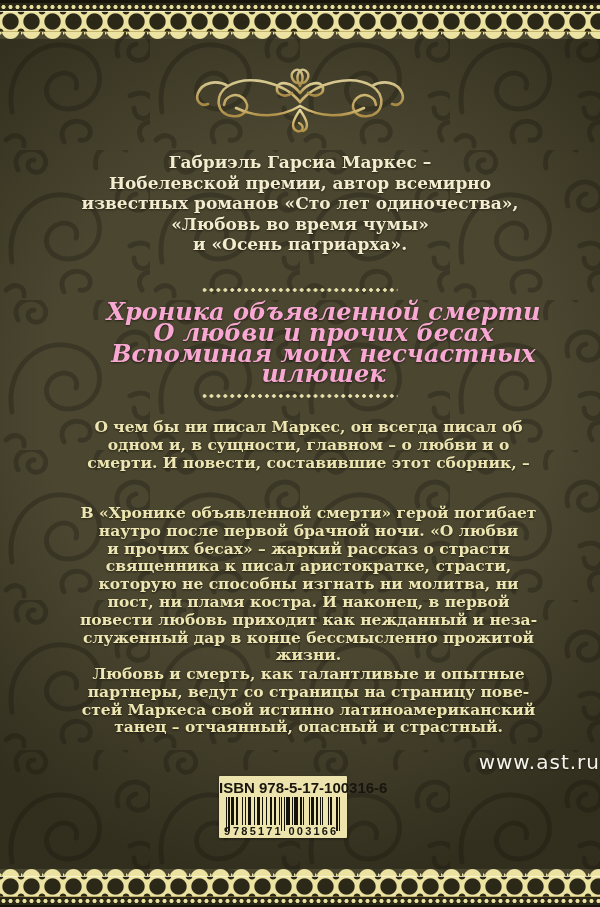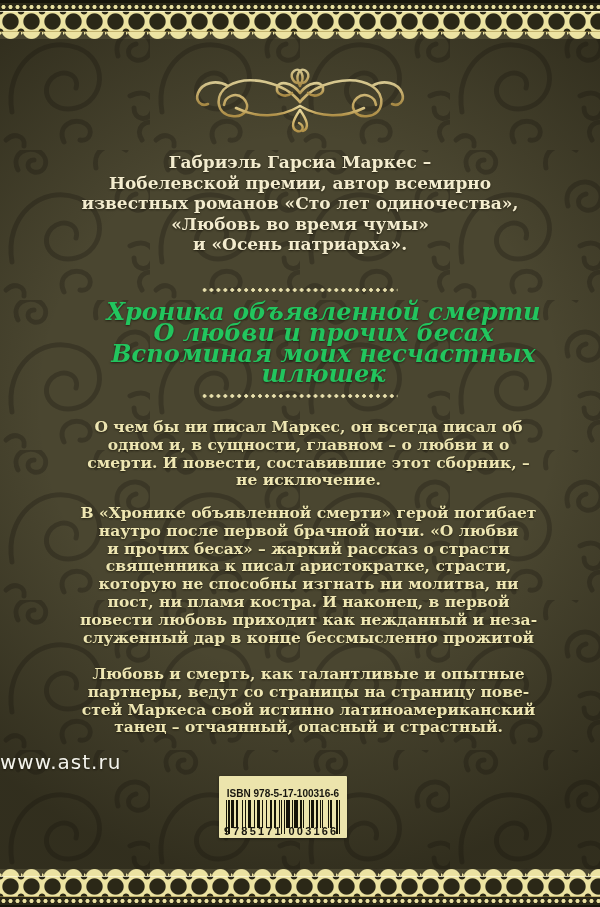--- a/index.html
+++ b/index.html
@@ -65,7 +65,7 @@
   }
   .sep1{top:288px;}
   .sep2{top:394px;}
-  .titles{top:302px;color:#22c55e;font-size:24px;font-weight:bold;font-style:italic;padding-left:47px;}
+  .titles{top:302px;color:#f9a8d4;font-size:24px;font-weight:bold;font-style:italic;padding-left:47px;}
   .titles .textline{line-height:20.8px;}
   .para{color:#eee6b2;font-size:15.5px;font-weight:bold;margin-left:17px;}
   .para .textline{line-height:17.8px;}

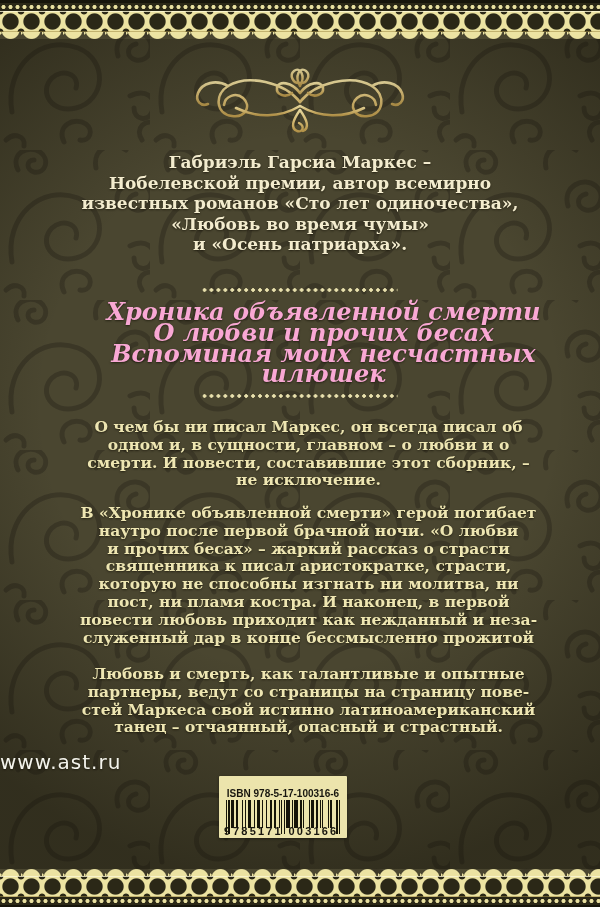--- a/index.html
+++ b/index.html
@@ -175,7 +175,6 @@
     <div class="textline">О чем бы ни писал Маркес, он всегда писал об</div>
     <div class="textline">одном и, в сущности, главном – о любви и о</div>
     <div class="textline">смерти. И повести, составившие этот сборник, –</div>
-    <div class="textline">не исключение.</div>
   </div>
 
   <div class="layer para para2">

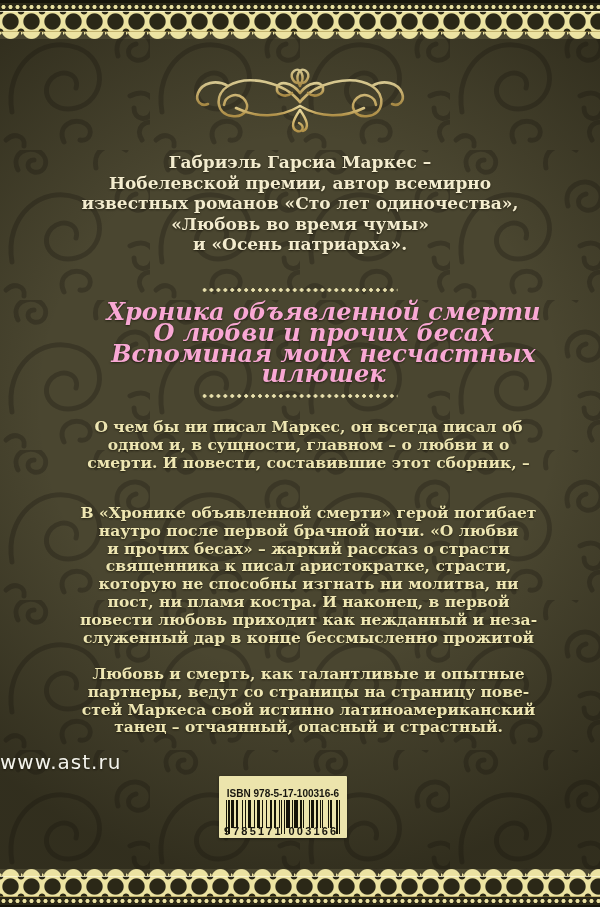--- a/index.html
+++ b/index.html
@@ -186,6 +186,7 @@
     <div class="textline">пост, ни пламя костра. И наконец, в первой</div>
     <div class="textline">повести любовь приходит как нежданный и неза-</div>
     <div class="textline">служенный дар в конце бессмысленно прожитой</div>
+    <div class="textline">жизни.</div>
   </div>
 
   <div class="layer para para3">

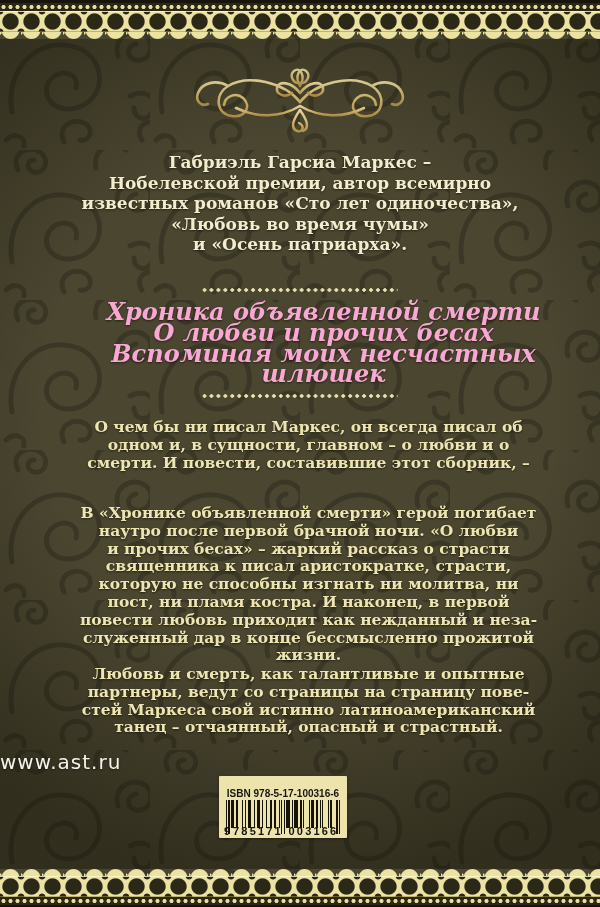--- a/index.html
+++ b/index.html
@@ -73,7 +73,7 @@
   .para2{top:504px;}
   .para3{top:665px;}
   .website{
-    top:750px;text-align:left;color:#f4f4ec;
+    top:750px;text-align:right;color:#f4f4ec;
     font-family:"DejaVu Sans", sans-serif;font-size:20px;letter-spacing:1px;
     text-shadow:0 1px 2px rgba(18,15,4,0.6);
   }

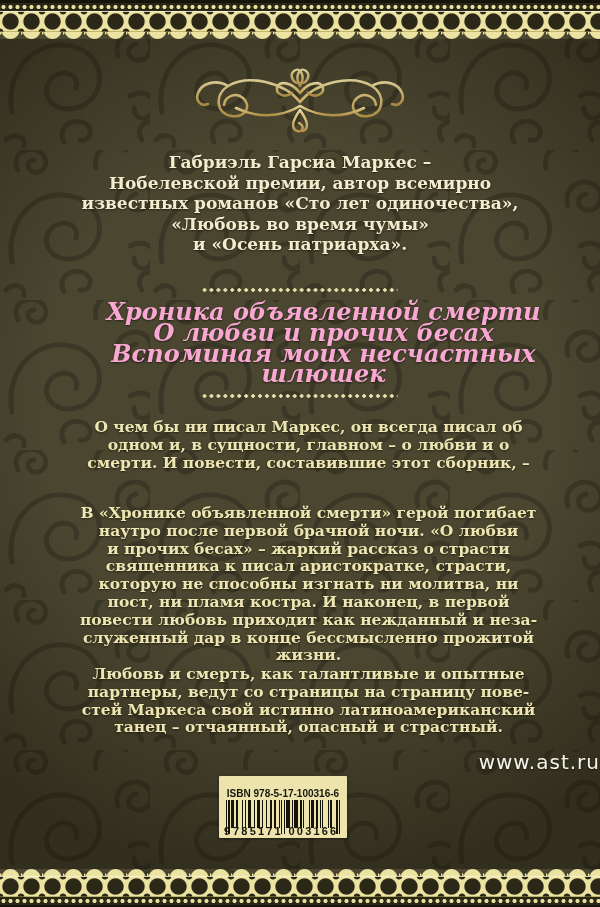--- a/index.html
+++ b/index.html
@@ -83,8 +83,8 @@
     background:#ece4ac;border-radius:1px;box-shadow:0 1px 3px rgba(0,0,0,0.4);
   }
   .isbn{
-    margin-top:12px;text-align:center;color:#17150e;
-    font-family:"Liberation Sans", sans-serif;font-size:10px;font-weight:bold;
+    margin-top:3px;text-align:center;color:#17150e;
+    font-family:"Liberation Sans", sans-serif;font-size:15px;font-weight:bold;
     white-space:nowrap;
   }
   #barcode-svg{display:block;margin:1px auto 0 auto;}

